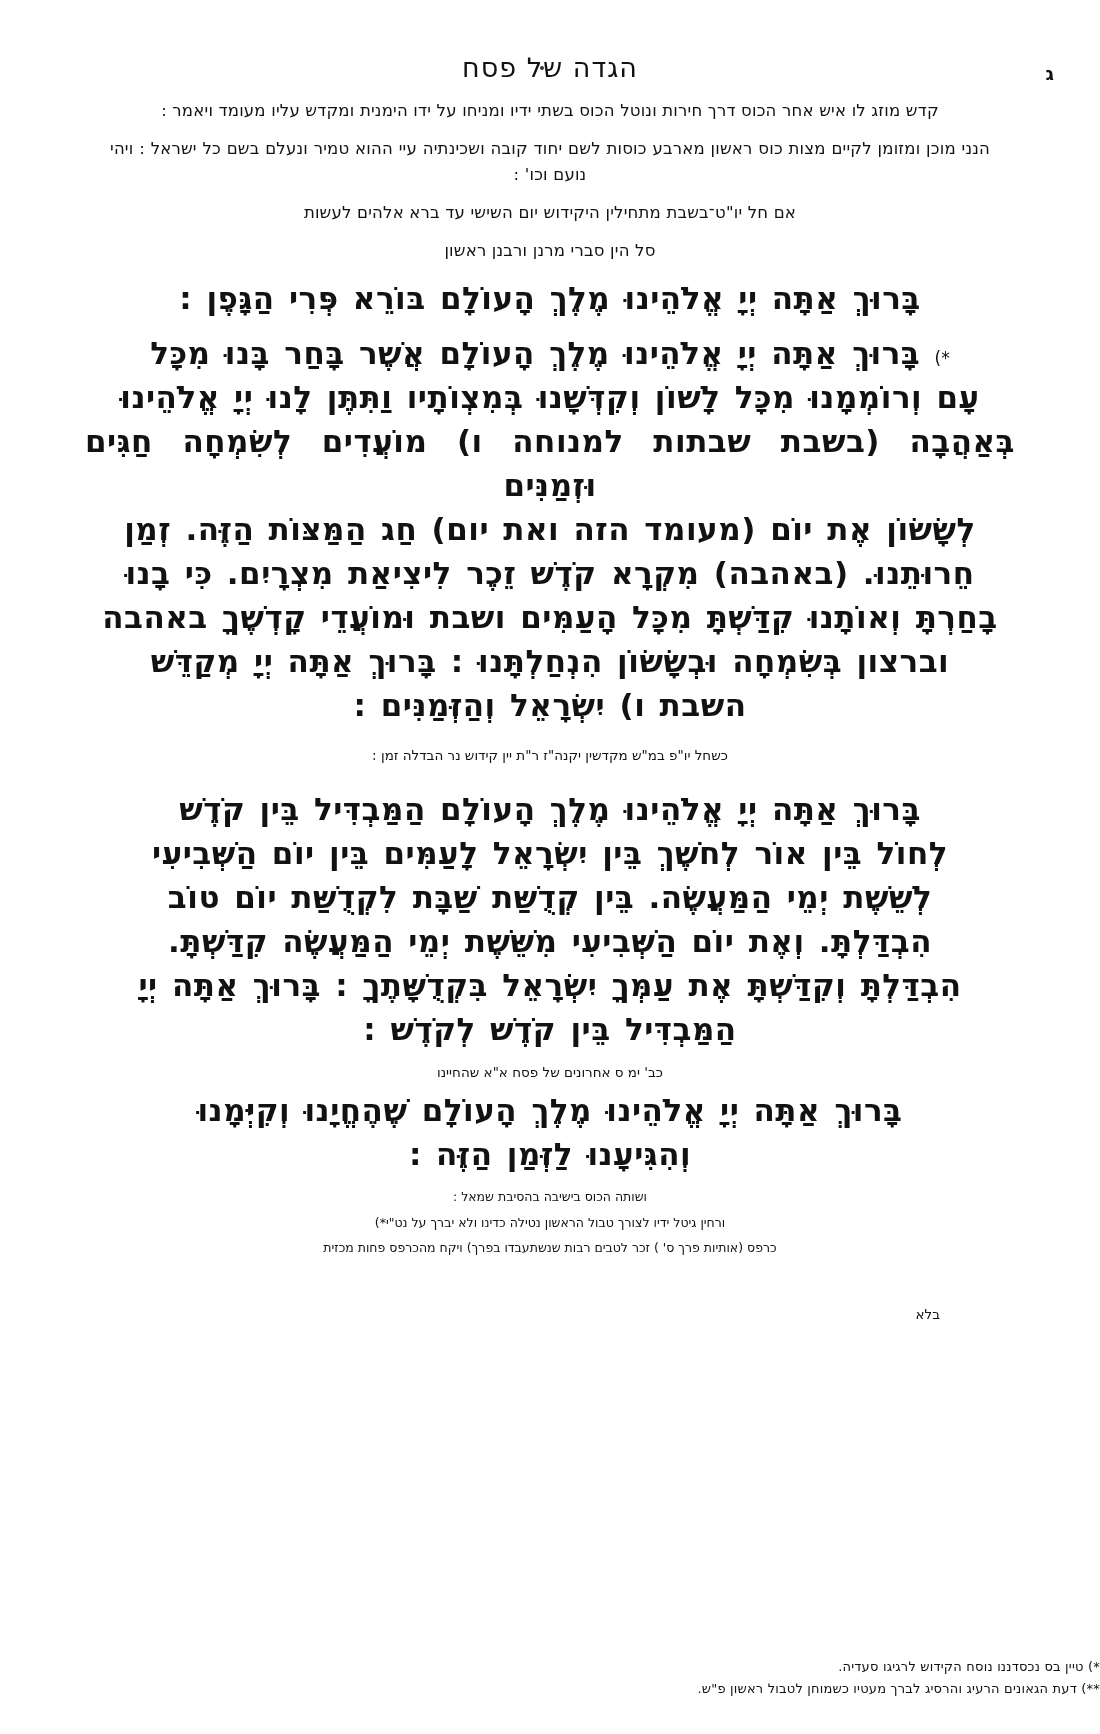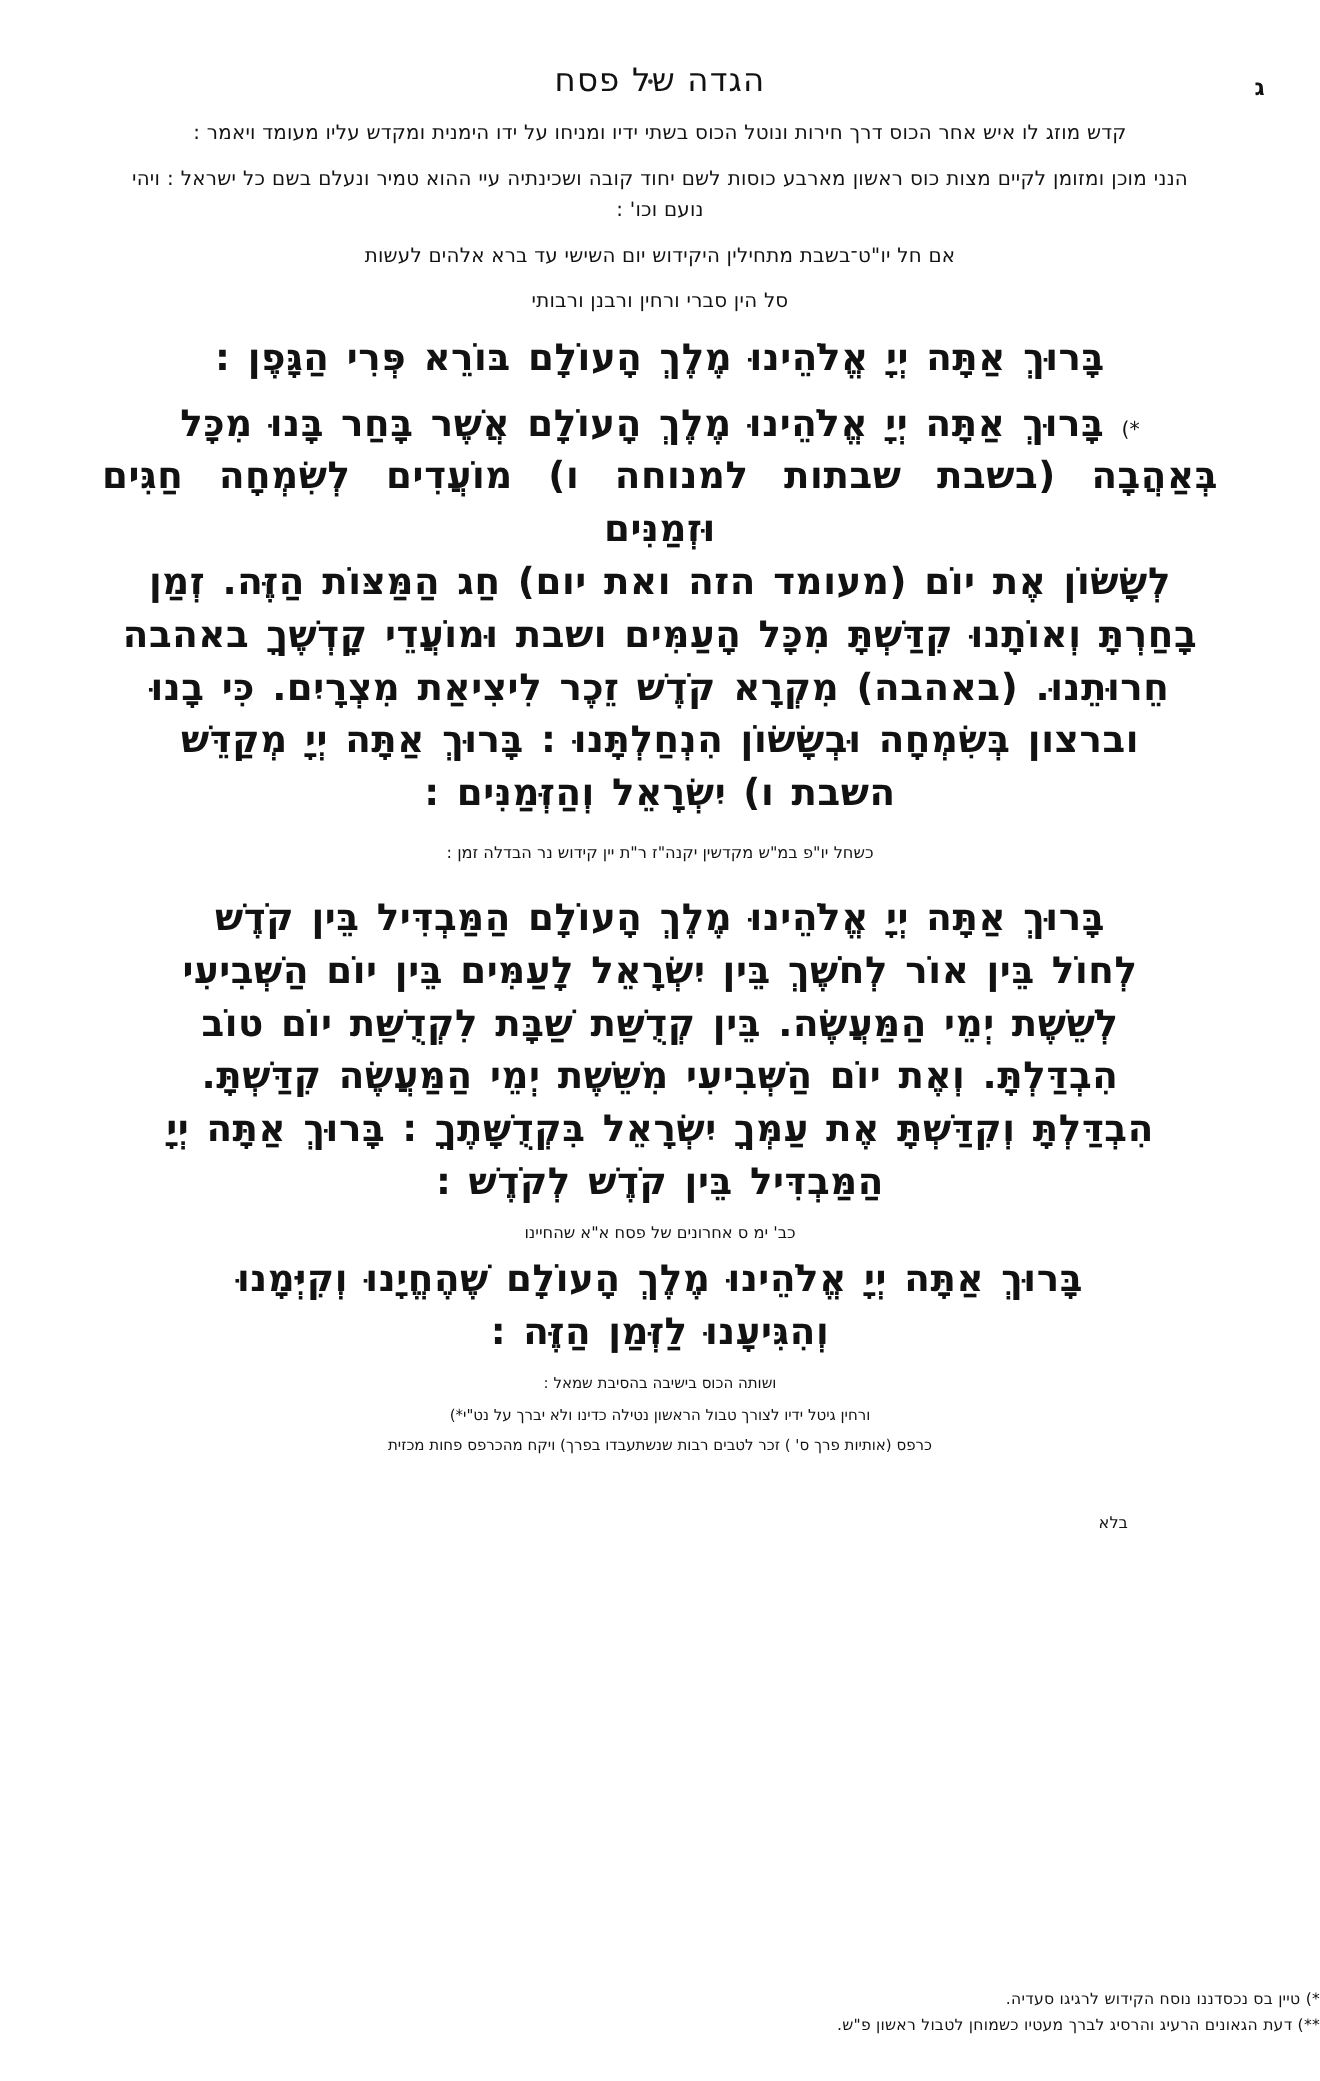--- a/index.html
+++ b/index.html
@@ -156,7 +156,7 @@
 
   <div class="spacer-s"></div>
 
-  <div class="rubric">סל הין סברי ורחין ורבנן ורבותי</div>
+  <div class="rubric">סל הין סברי מרנן ורבנן ראשון</div>
 
   <div class="spacer-s"></div>
 

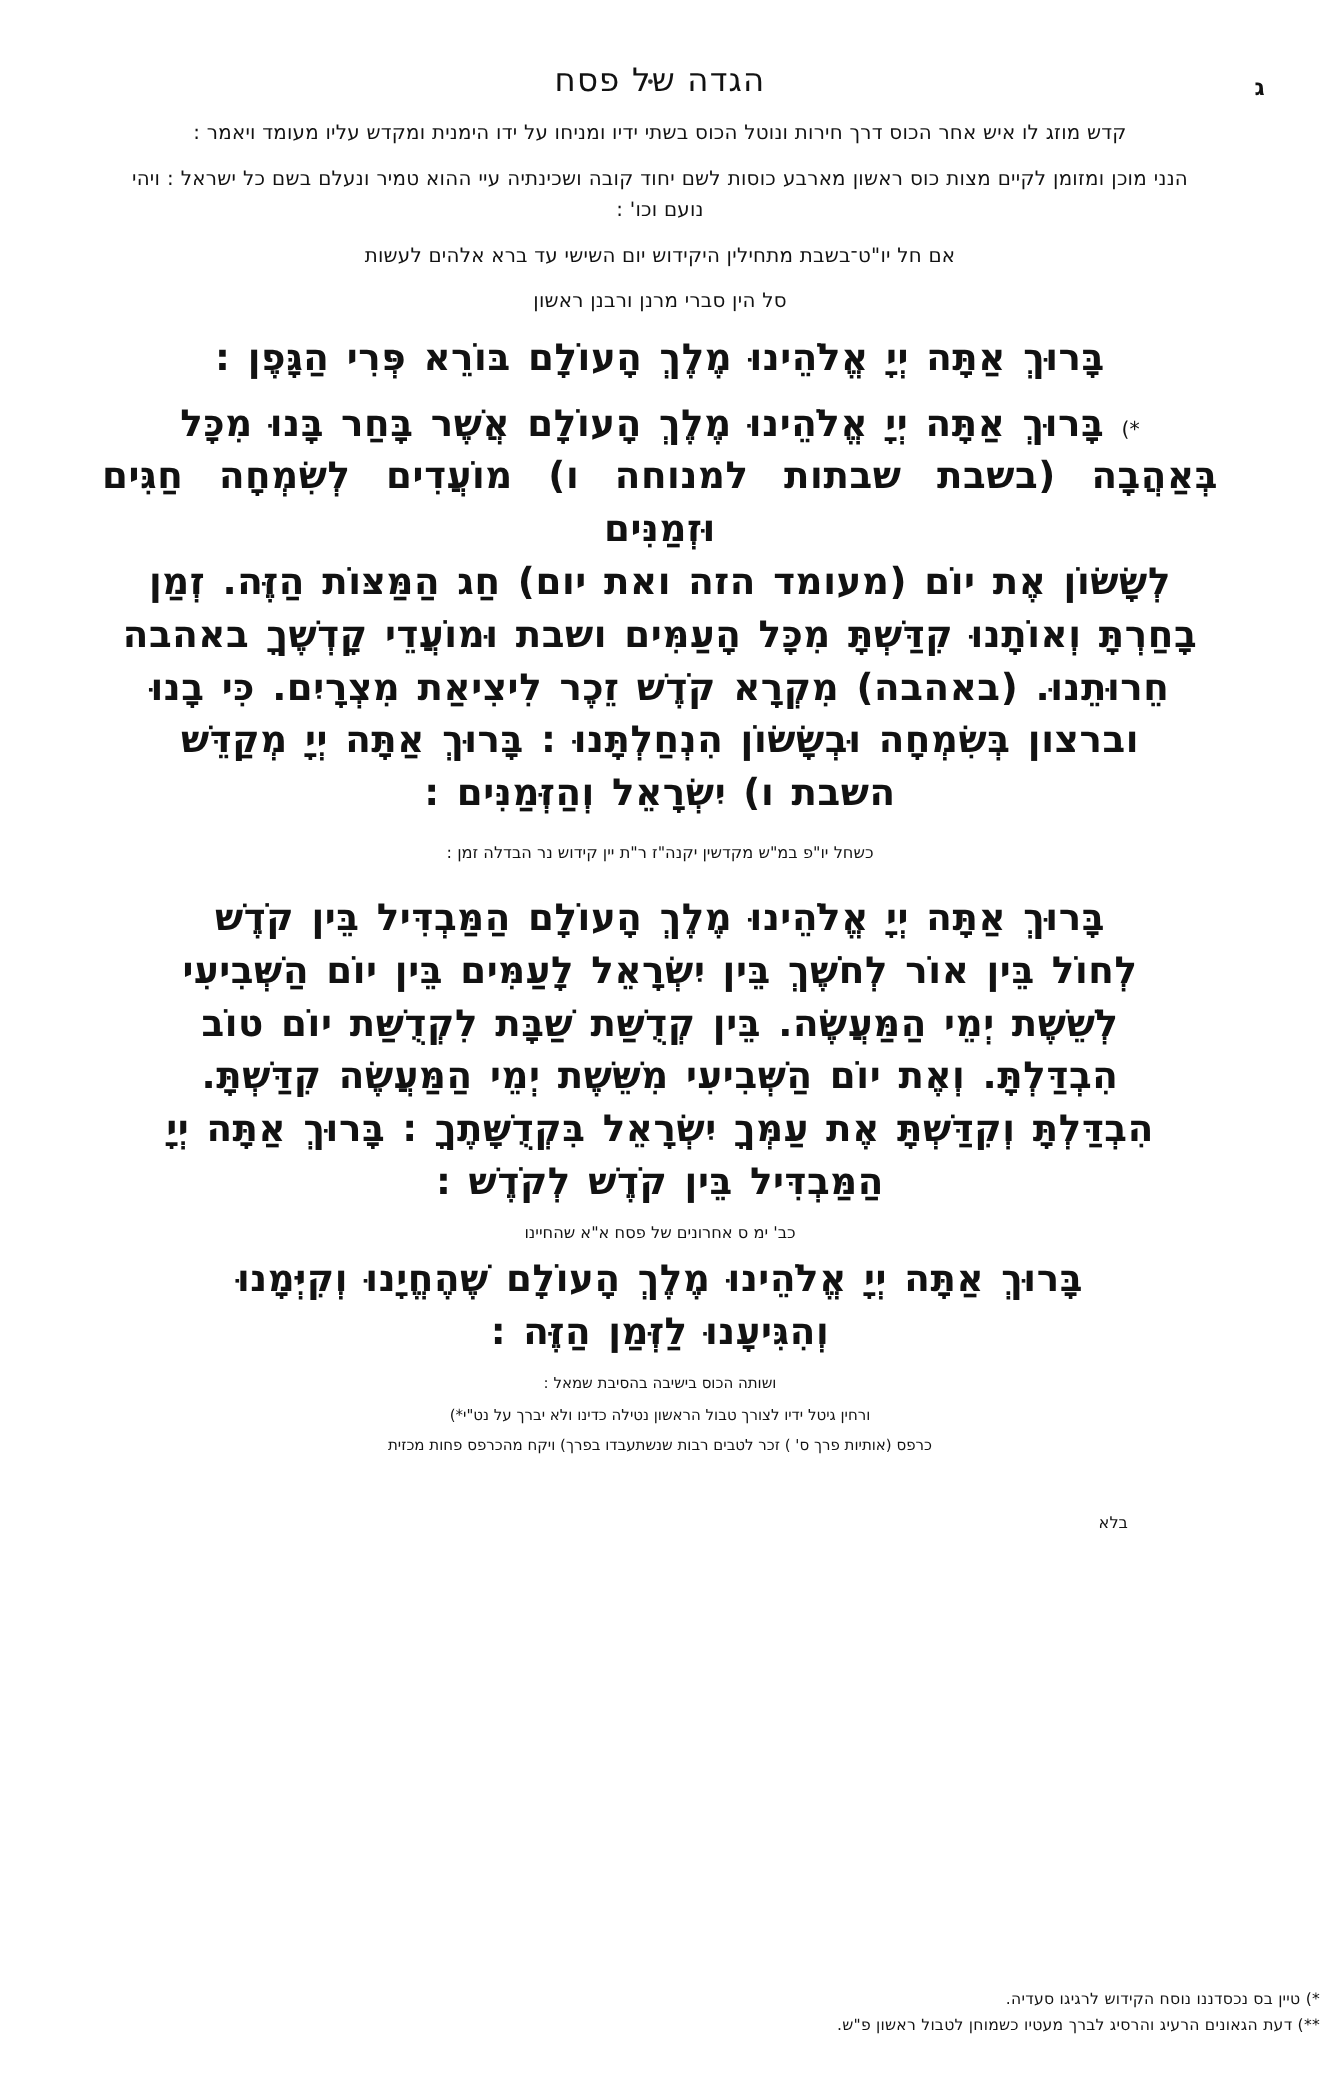--- a/index.html
+++ b/index.html
@@ -168,6 +168,7 @@
     <span class="inline-small">*)</span>
     <span>בָּרוּךְ אַתָּה יְיָ אֱלֹהֵינוּ מֶלֶךְ הָעוֹלָם אֲשֶׁר בָּחַר בָּנוּ מִכָּל</span>
   </div>
+  <div class="bigtext">עָם וְרוֹמְמָנוּ מִכָּל לָשׁוֹן וְקִדְּשָׁנוּ בְּמִצְוֹתָיו וַתִּתֶּן לָנוּ יְיָ אֱלֹהֵינוּ</div>
   <div class="bigtext">בְּאַהֲבָה (בשבת שבתות למנוחה ו) מוֹעֲדִים לְשִׂמְחָה חַגִּים וּזְמַנִּים</div>
   <div class="bigtext">לְשָׂשׂוֹן אֶת יוֹם (מעומד הזה ואת יום) חַג הַמַּצּוֹת הַזֶּה. זְמַן</div>
   <div class="bigtext">בָחַרְתָּ וְאוֹתָנוּ קִדַּשְׁתָּ מִכָּל הָעַמִּים ושבת וּמוֹעֲדֵי קָדְשֶׁךָ באהבה</div>

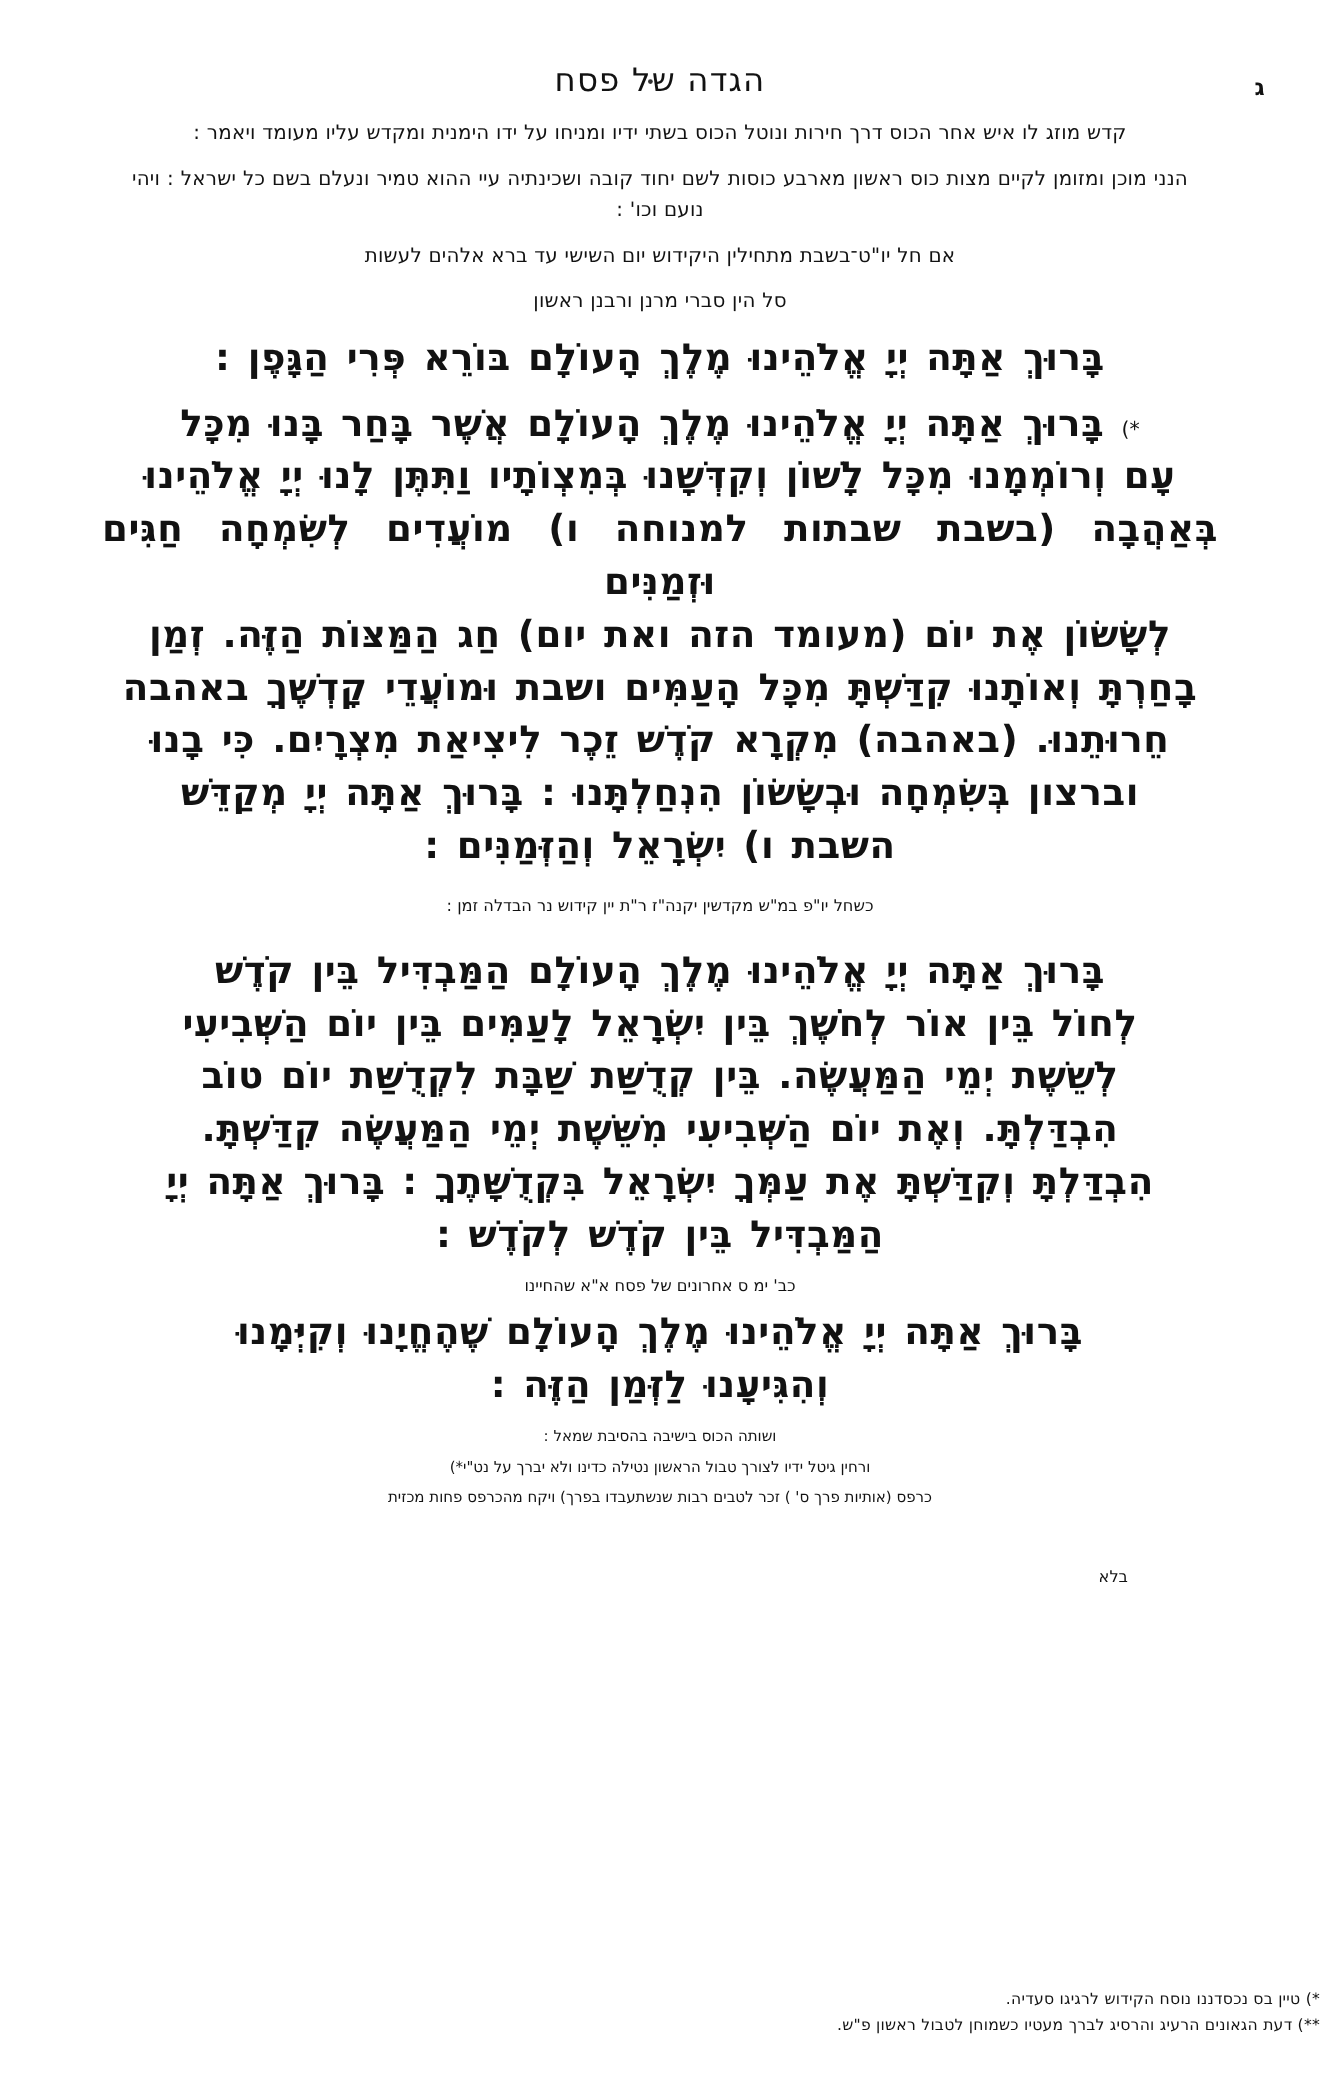--- a/index.html
+++ b/index.html
@@ -171,8 +171,8 @@
   <div class="bigtext">עָם וְרוֹמְמָנוּ מִכָּל לָשׁוֹן וְקִדְּשָׁנוּ בְּמִצְוֹתָיו וַתִּתֶּן לָנוּ יְיָ אֱלֹהֵינוּ</div>
   <div class="bigtext">בְּאַהֲבָה (בשבת שבתות למנוחה ו) מוֹעֲדִים לְשִׂמְחָה חַגִּים וּזְמַנִּים</div>
   <div class="bigtext">לְשָׂשׂוֹן אֶת יוֹם (מעומד הזה ואת יום) חַג הַמַּצּוֹת הַזֶּה. זְמַן</div>
+  <div class="bigtext">חֵרוּתֵנוּ. (באהבה) מִקְרָא קֹדֶשׁ זֵכֶר לִיצִיאַת מִצְרָיִם. כִּי בָנוּ</div>
   <div class="bigtext">בָחַרְתָּ וְאוֹתָנוּ קִדַּשְׁתָּ מִכָּל הָעַמִּים ושבת וּמוֹעֲדֵי קָדְשֶׁךָ באהבה</div>
-  <div class="bigtext">חֵרוּתֵנוּ. (באהבה) מִקְרָא קֹדֶשׁ זֵכֶר לִיצִיאַת מִצְרָיִם. כִּי בָנוּ</div>
   <div class="bigtext">וברצון בְּשִׂמְחָה וּבְשָׂשׂוֹן הִנְחַלְתָּנוּ : בָּרוּךְ אַתָּה יְיָ מְקַדֵּשׁ</div>
   <div class="bigtext">השבת ו) יִשְׂרָאֵל וְהַזְּמַנִּים :</div>
 

